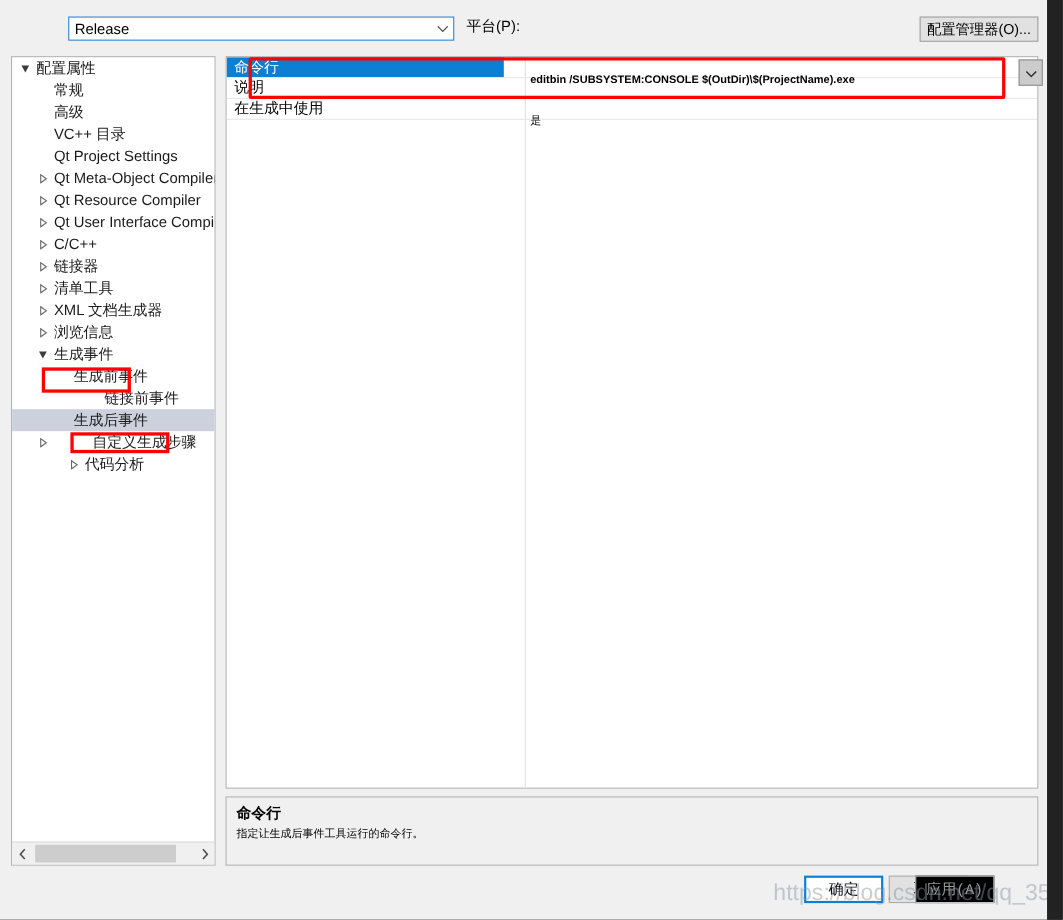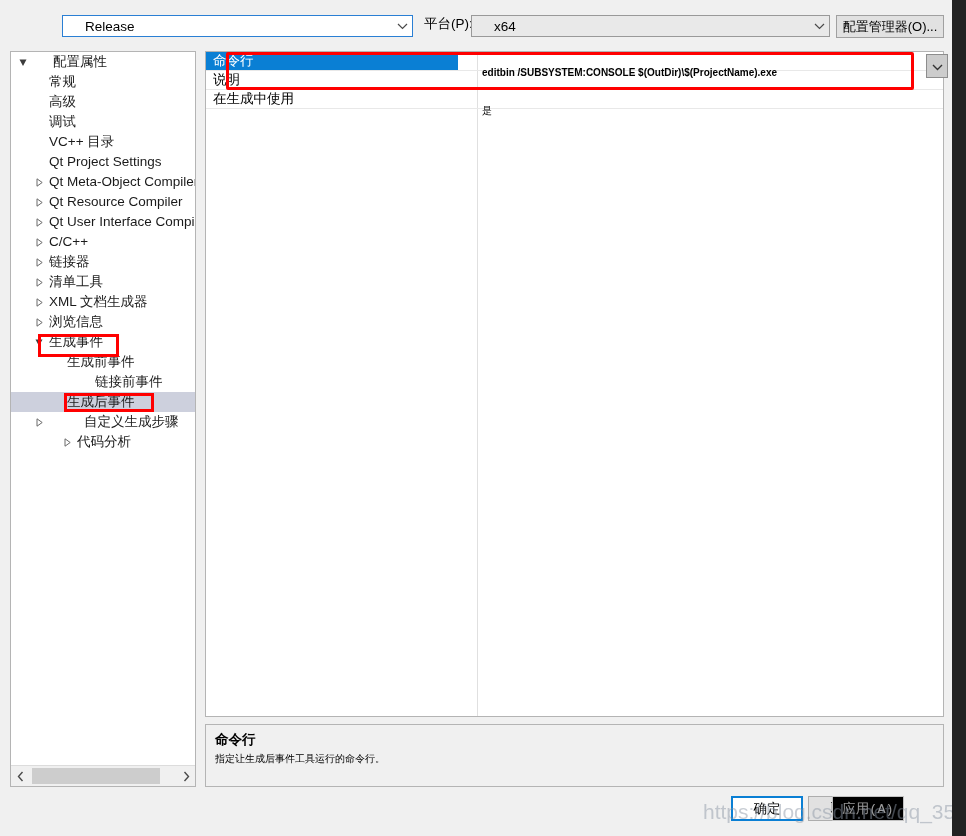--- a/index.html
+++ b/index.html
@@ -57,7 +57,7 @@
     border: 1px solid #7a7a7a;
     display: flex;
     align-items: center;
-    padding-left: 22px;
+    padding-left: 5px;
     font-size: 13.5px;
     color: #000;
   }

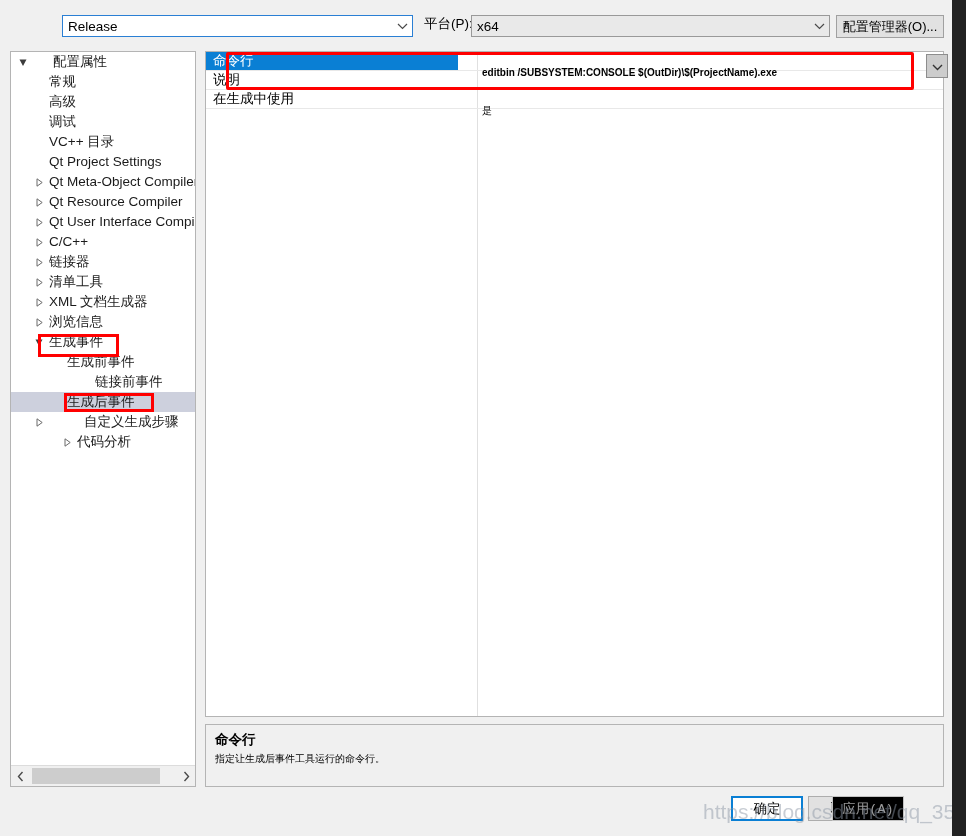--- a/index.html
+++ b/index.html
@@ -331,14 +331,6 @@
 
     <div class="field-label" style="left:424px;">平台(P):</div>
 
-    <div class="combo" id="combo-platform">
-      <span class="combo-text">x64</span>
-      <span class="chev">
-        <svg width="11" height="7" viewBox="0 0 11 7">
-            <path d="M1 1 L5.5 5.5 L10 1" fill="none" stroke="#4a4a4a" stroke-width="1.2"></path>
-          </svg>
-      </span>
-    </div>
 
     <button id="btn-config-mgr">配置管理器(O)...</button>
   </div>

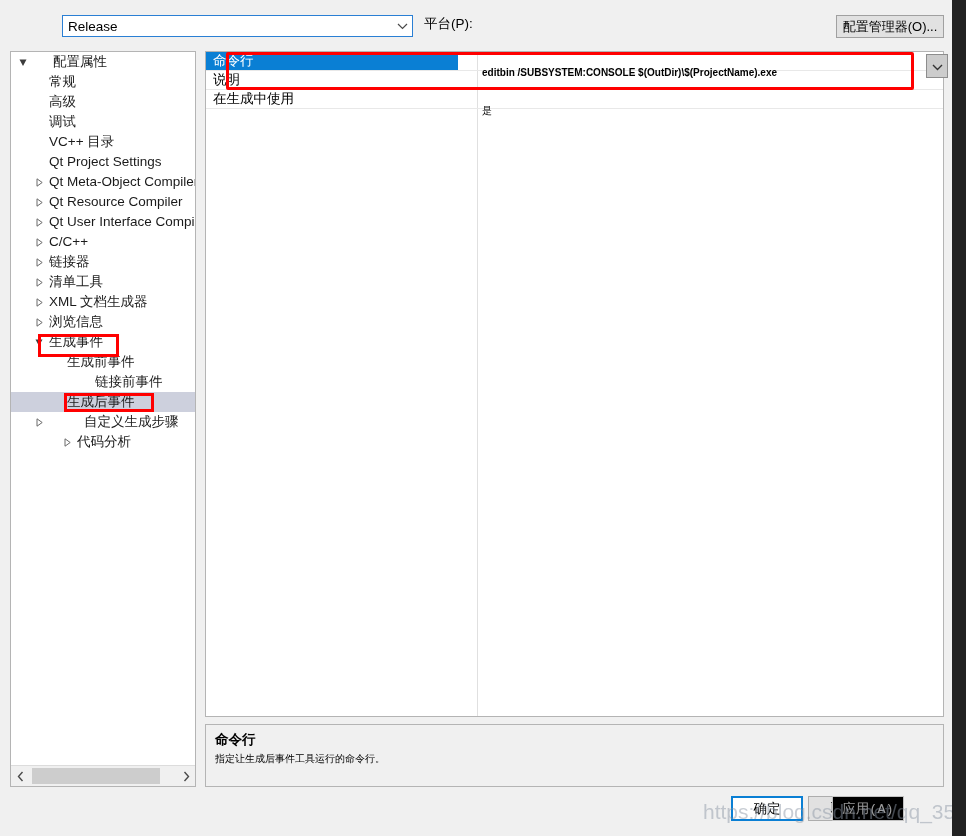--- a/index.html
+++ b/index.html
@@ -337,7 +337,7 @@
 
   <div id="tree-panel">
     <div id="tree-scroll-area">
-        <div class="tree-row" style="top: 0px; padding-left: 20px;"><span class="tree-arrow" style="left: 4px;">
+        <div class="tree-row" style="top: 0px;"><span class="tree-arrow" style="left: 4px;">
             <svg width="9" height="9" viewBox="0 0 9 9">
               <path d="M0.5 1.5 L7.5 1.5 L4 8 Z" fill="#3c3c3c"></path>
             </svg>

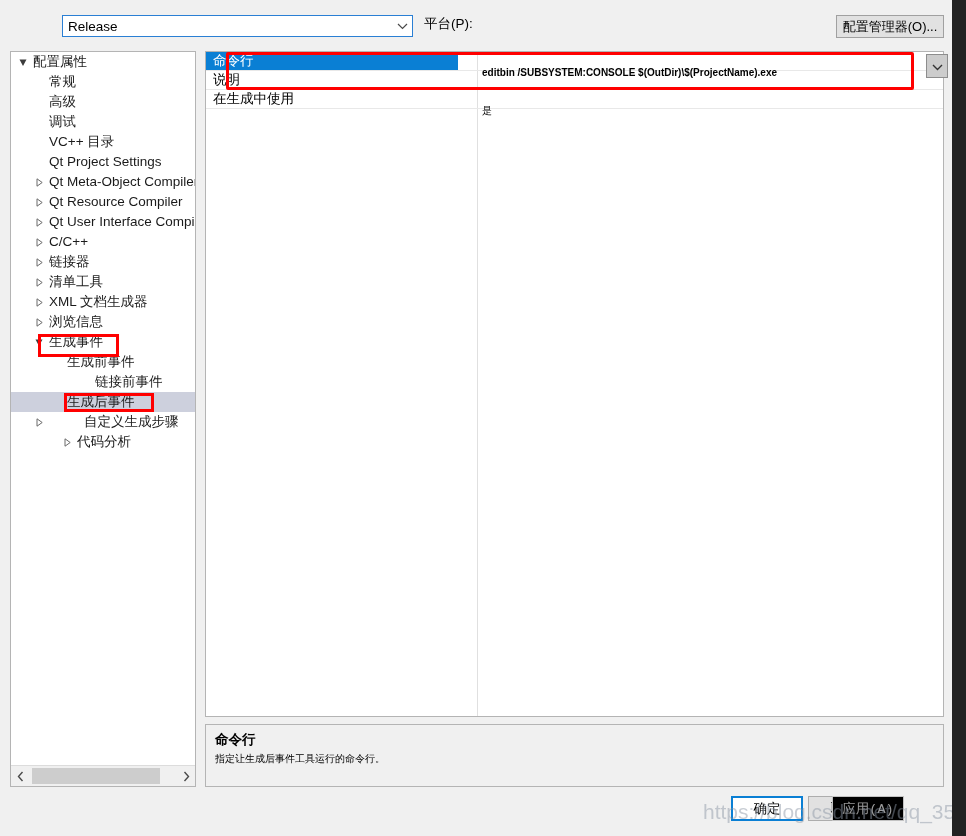--- a/index.html
+++ b/index.html
@@ -344,7 +344,6 @@
           </span><span class="tree-label" style="margin-left: 22px;">配置属性</span></div>
         <div class="tree-row" style="top: 0px;"><span class="tree-label" style="margin-left: 38px;">常规</span></div>
         <div class="tree-row" style="top: 0px;"><span class="tree-label" style="margin-left: 38px;">高级</span></div>
-        <div class="tree-row" style="top: 0px;"><span class="tree-label" style="margin-left: 38px;">调试</span></div>
         <div class="tree-row" style="top: 0px;"><span class="tree-label" style="margin-left: 38px;">VC++ 目录</span></div>
         <div class="tree-row" style="top: 0px;"><span class="tree-label" style="margin-left: 38px;">Qt Project Settings</span></div>
         <div class="tree-row" style="top: 0px;"><span class="tree-arrow" style="left: 20px;">

